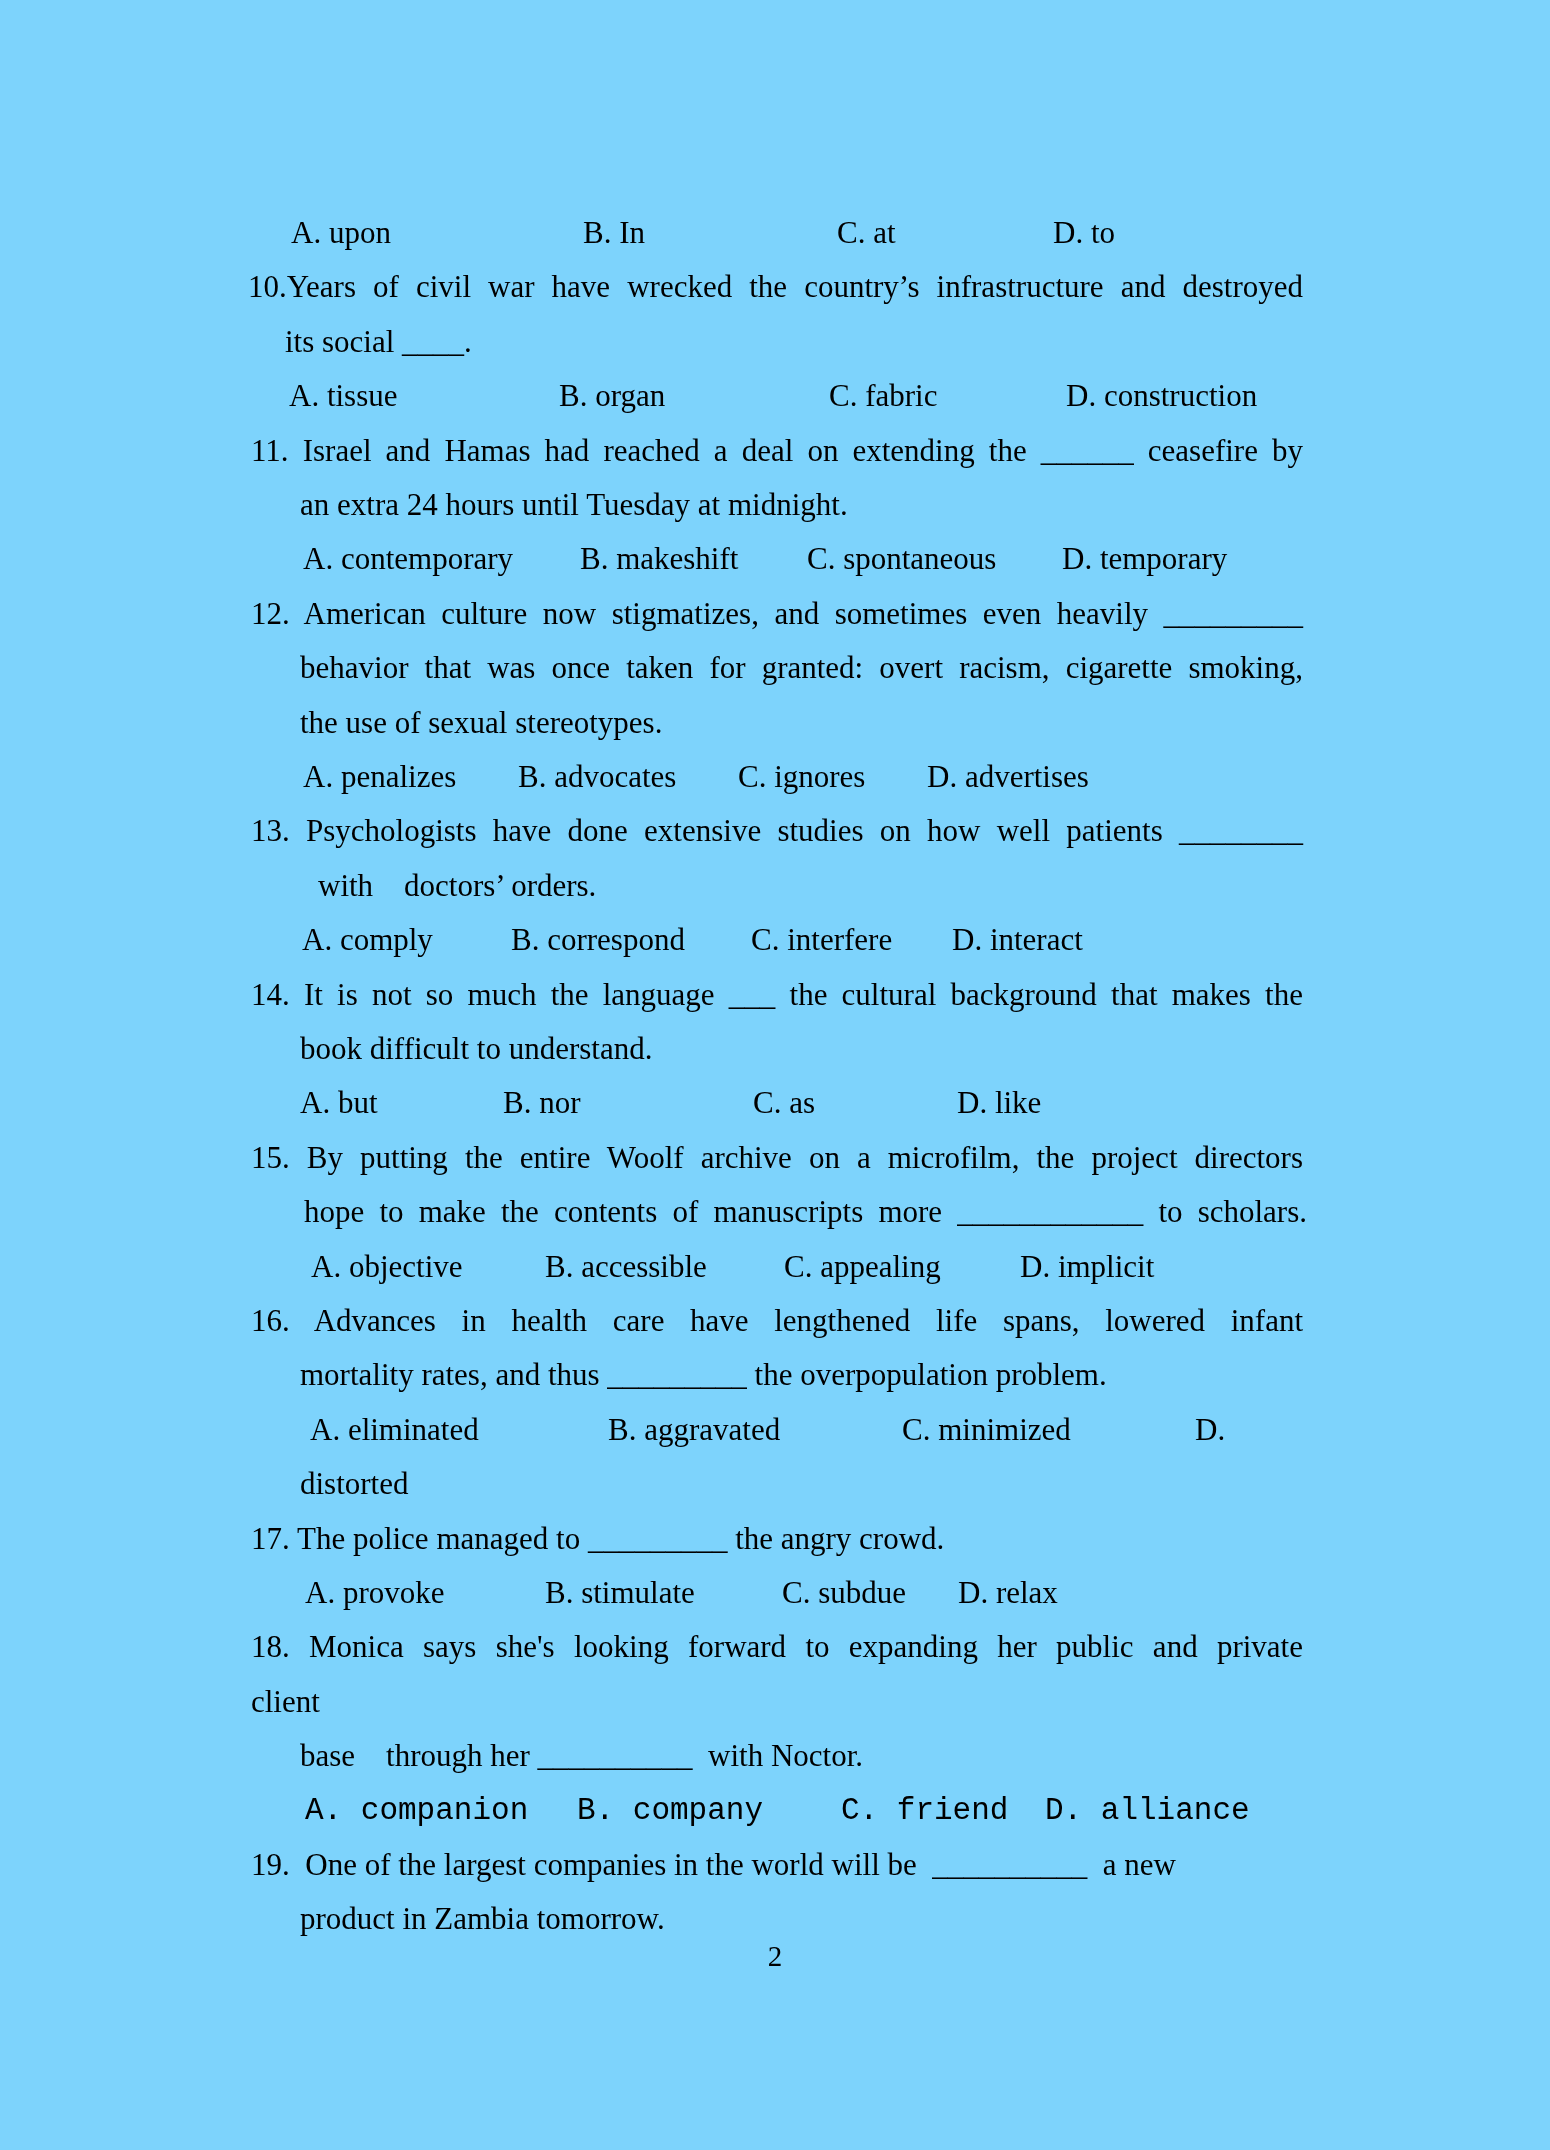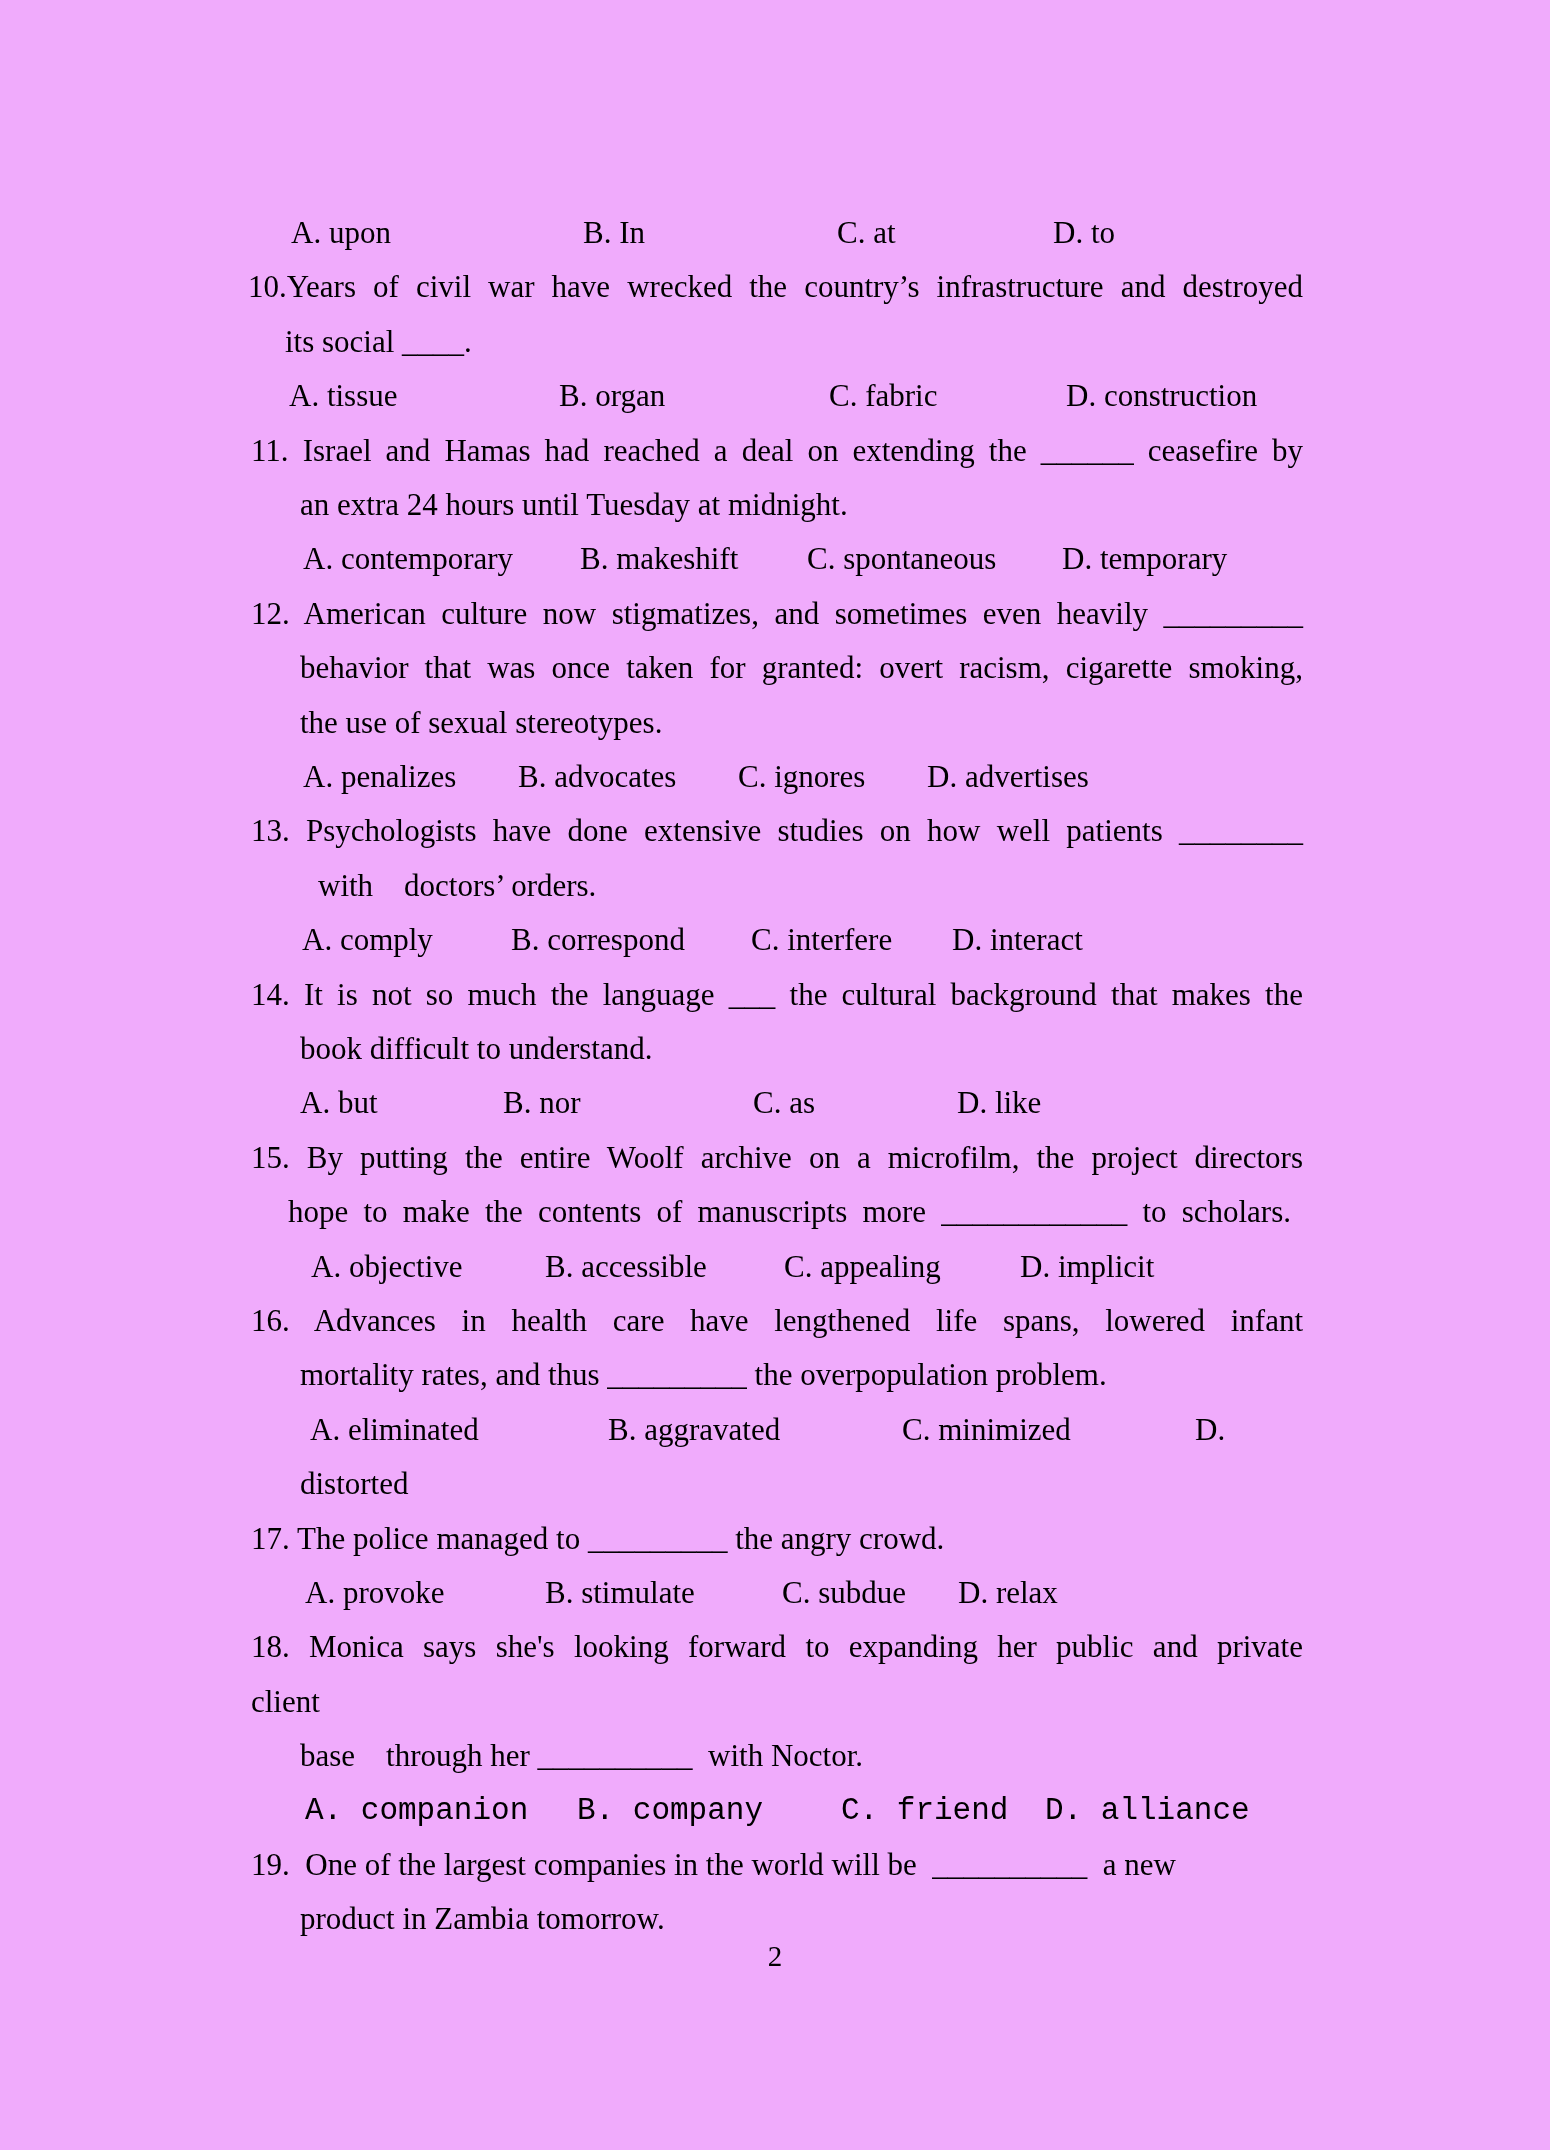--- a/index.html
+++ b/index.html
@@ -11,7 +11,7 @@
     position: relative;
     width: 1550px;
     height: 2150px;
-    background: #f0abfc;
+    background: #7dd3fc;
     color: #000000;
     font-family: "Liberation Serif", "DejaVu Serif", serif;
     overflow: hidden;

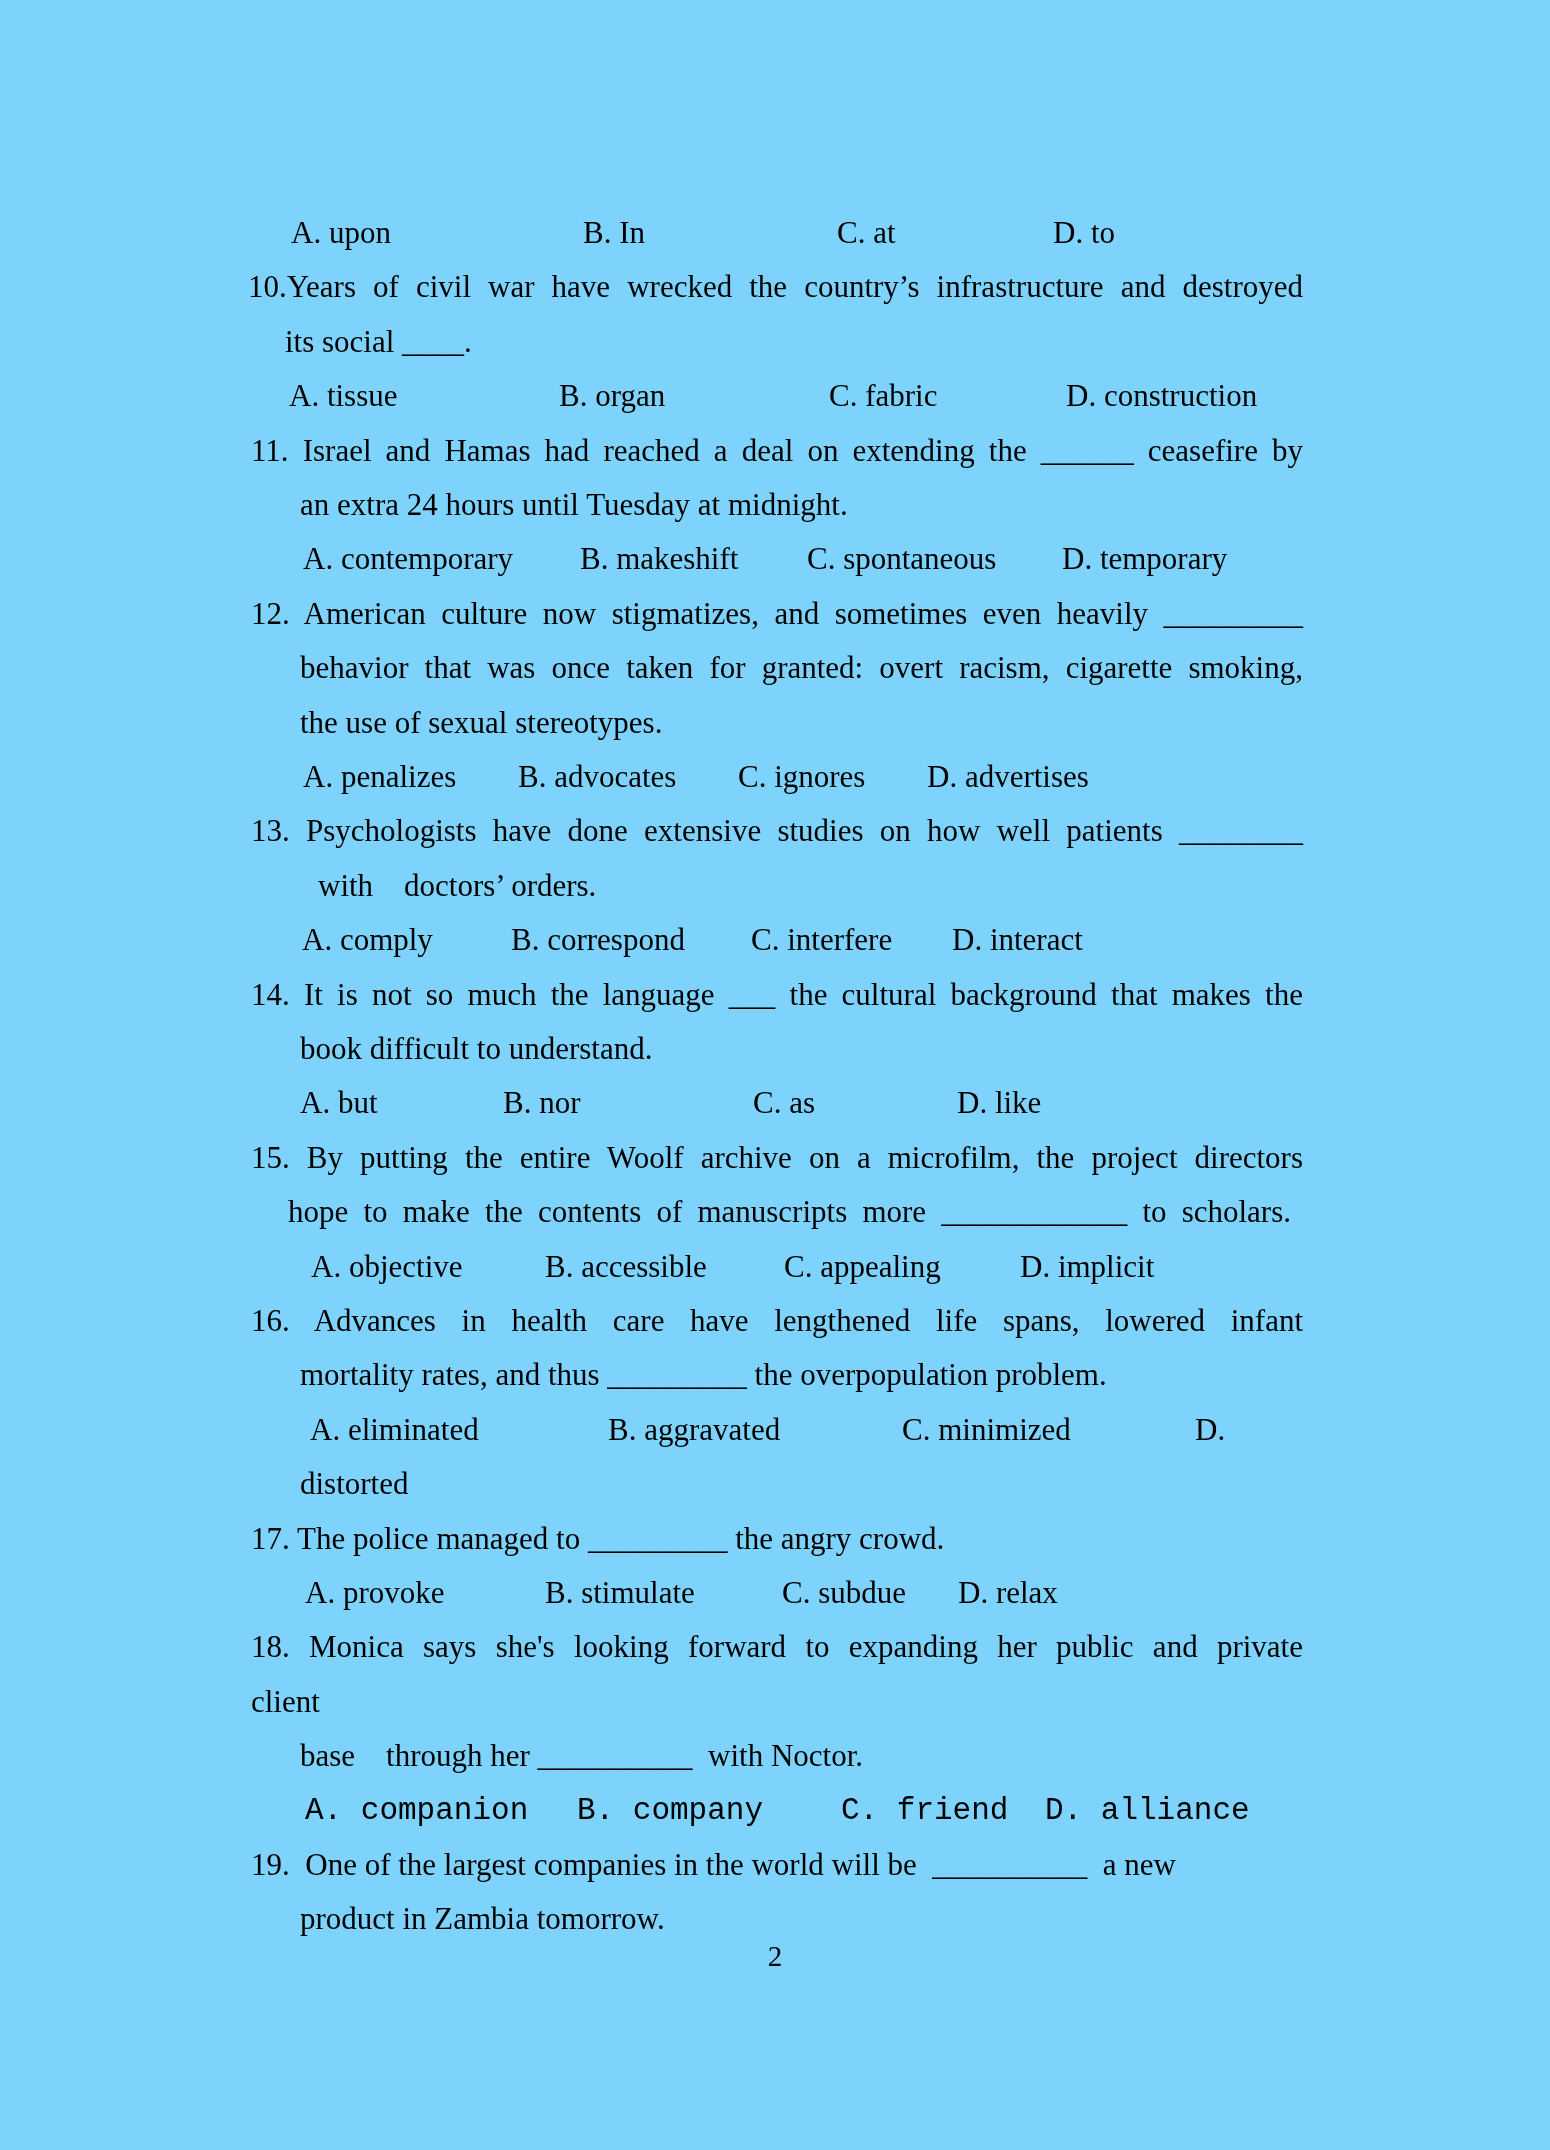--- a/index.html
+++ b/index.html
@@ -72,7 +72,7 @@
       <div class="doc-line" style="top: 1022px; left: 300px;">book difficult to understand.</div>
       <div class="doc-line opt-row" style="top: 1076.4px;"><span class="opt" style="left: 300px;">A. but</span><span class="opt" style="left: 503px;">B. nor</span><span class="opt" style="left: 753px;">C. as</span><span class="opt" style="left: 957px;">D. like</span></div>
       <div class="doc-line justify" style="top: 1130.8px; left: 251px; width: 1052px;">15. By putting the entire Woolf archive on a microfilm, the project directors</div>
-      <div class="doc-line justify" style="top: 1185.2px; left: 288px; width: 1003px;">hope to make the contents of manuscripts more ____________ to scholars.</div>
+      <div class="doc-line justify" style="top: 1185.2px; left: 304px; width: 1003px;">hope to make the contents of manuscripts more ____________ to scholars.</div>
       <div class="doc-line opt-row" style="top: 1239.6px;"><span class="opt" style="left: 311px;">A. objective</span><span class="opt" style="left: 545px;">B. accessible</span><span class="opt" style="left: 784px;">C. appealing</span><span class="opt" style="left: 1020px;">D. implicit</span></div>
       <div class="doc-line justify" style="top: 1294px; left: 251px; width: 1052px;">16. Advances in health care have lengthened life spans, lowered infant</div>
       <div class="doc-line" style="top: 1348.4px; left: 300px;">mortality rates, and thus _________ the overpopulation problem.</div>

